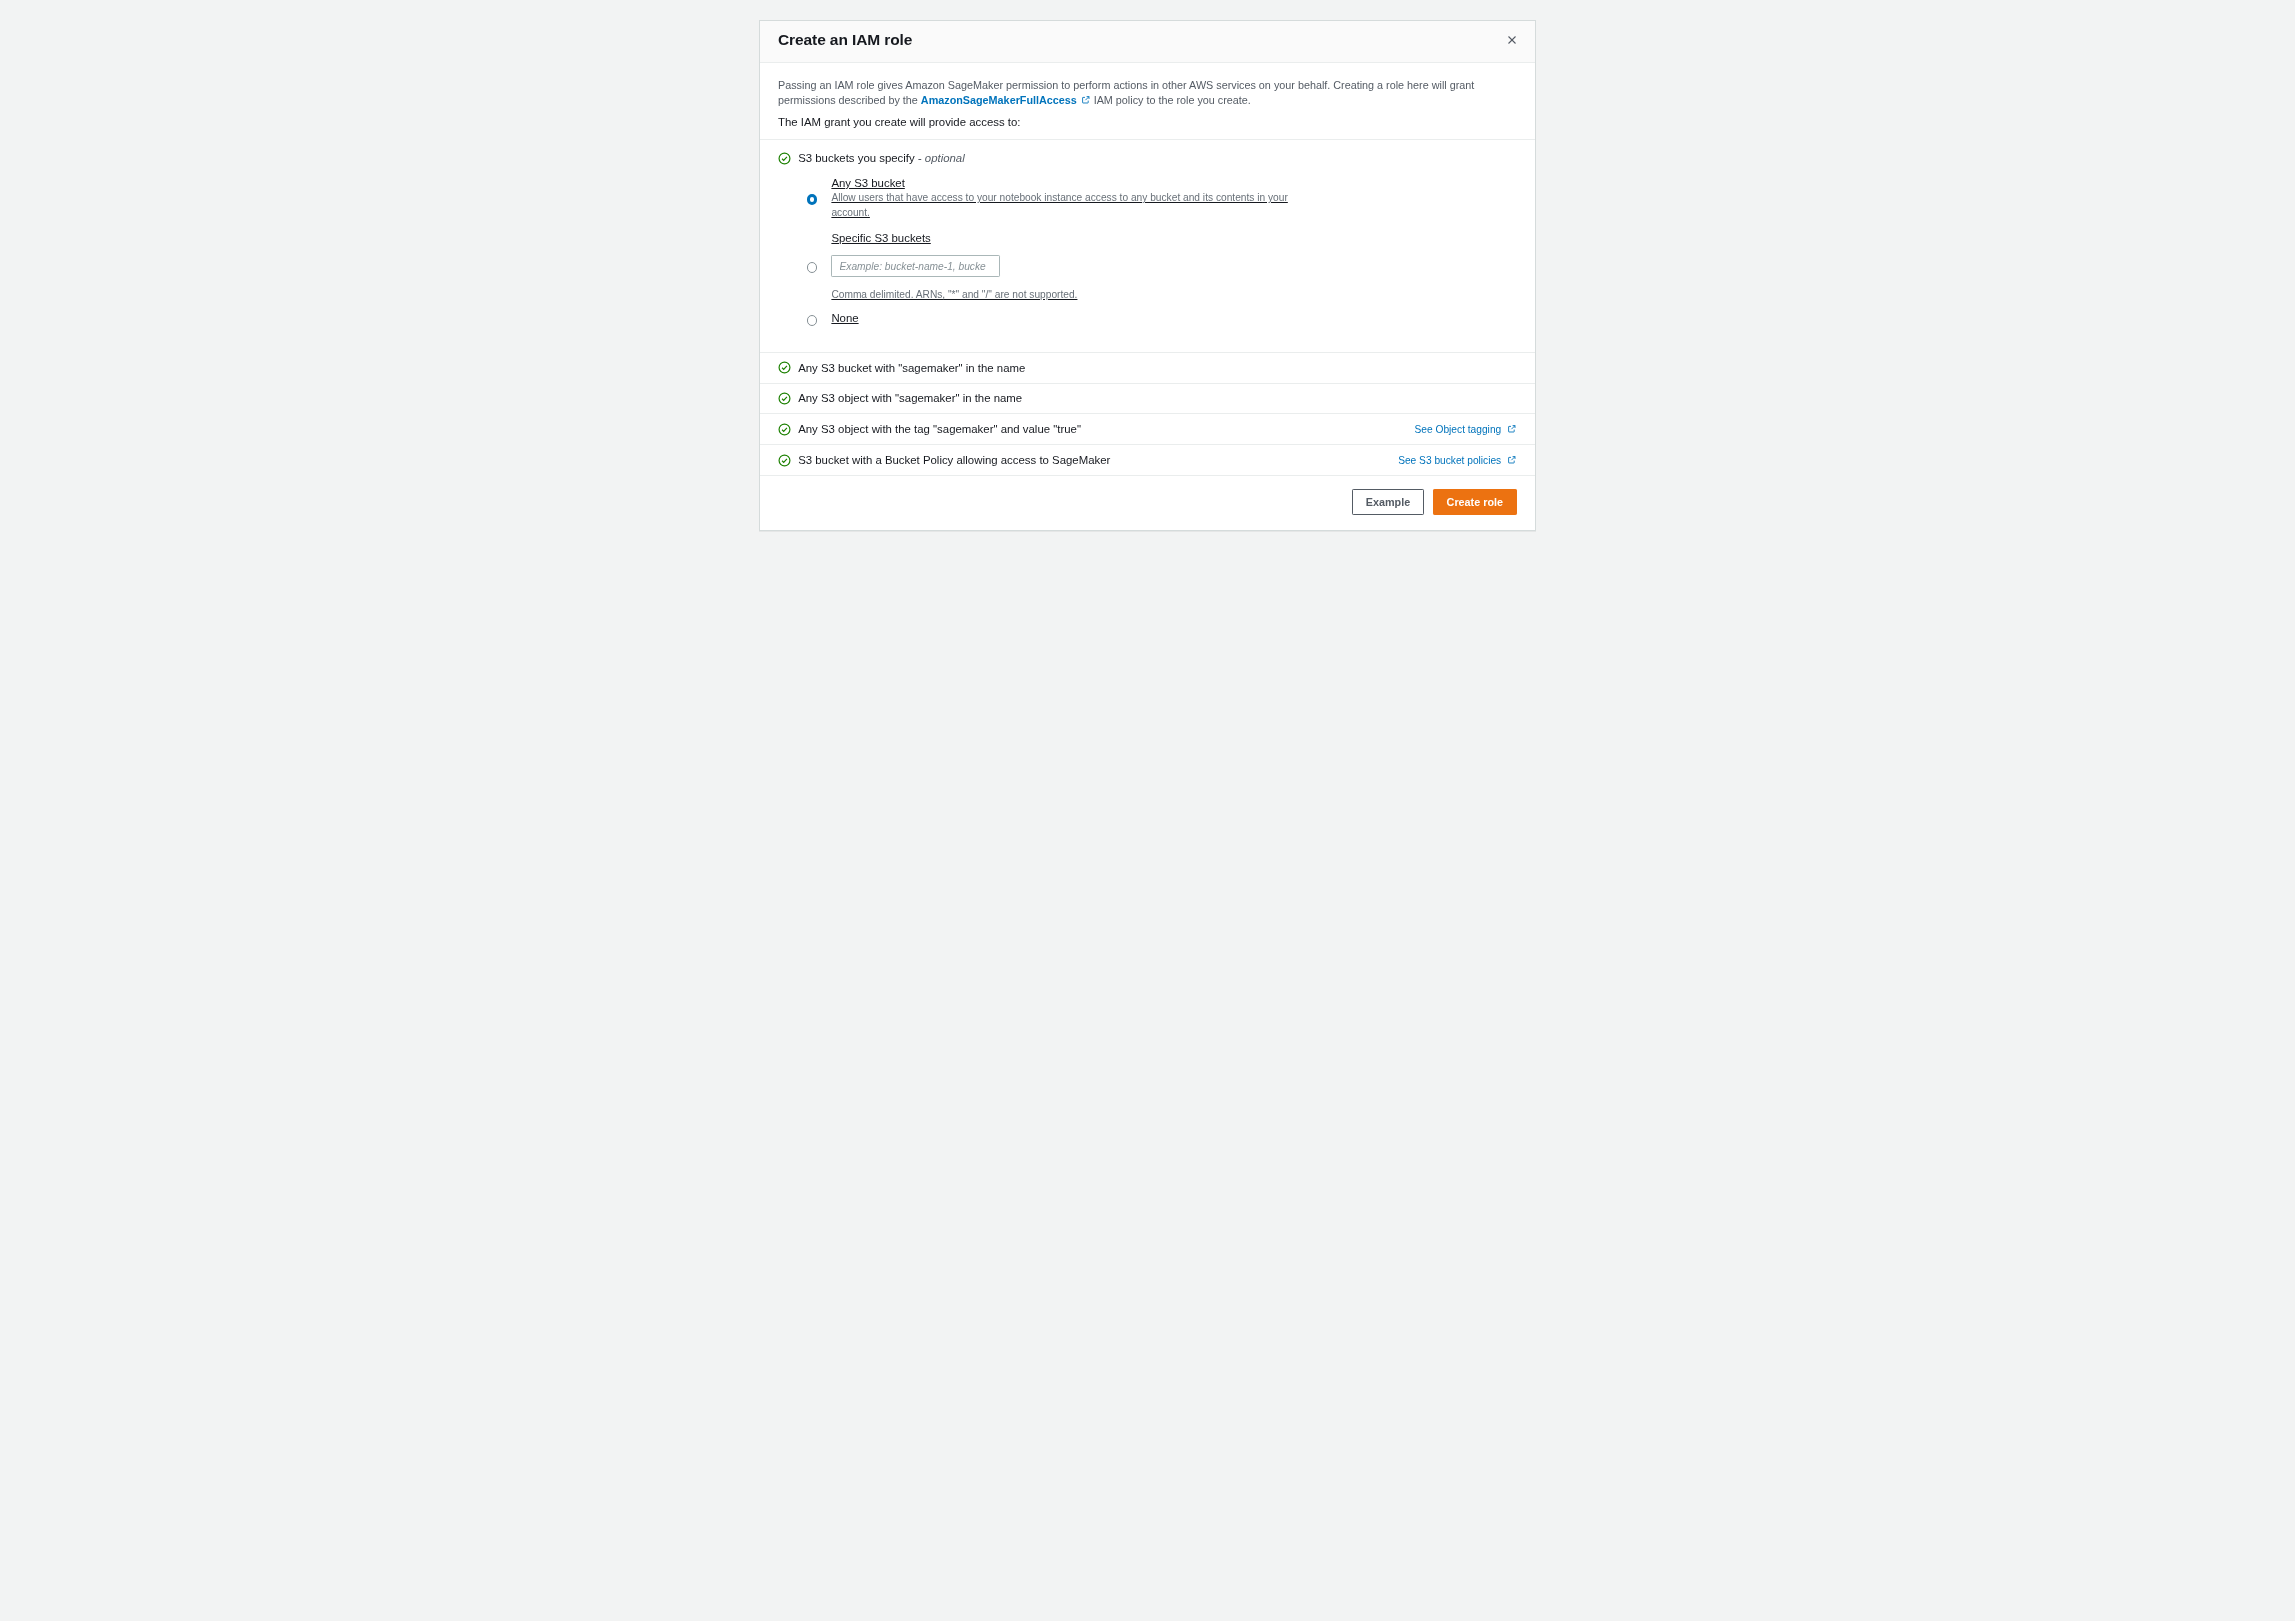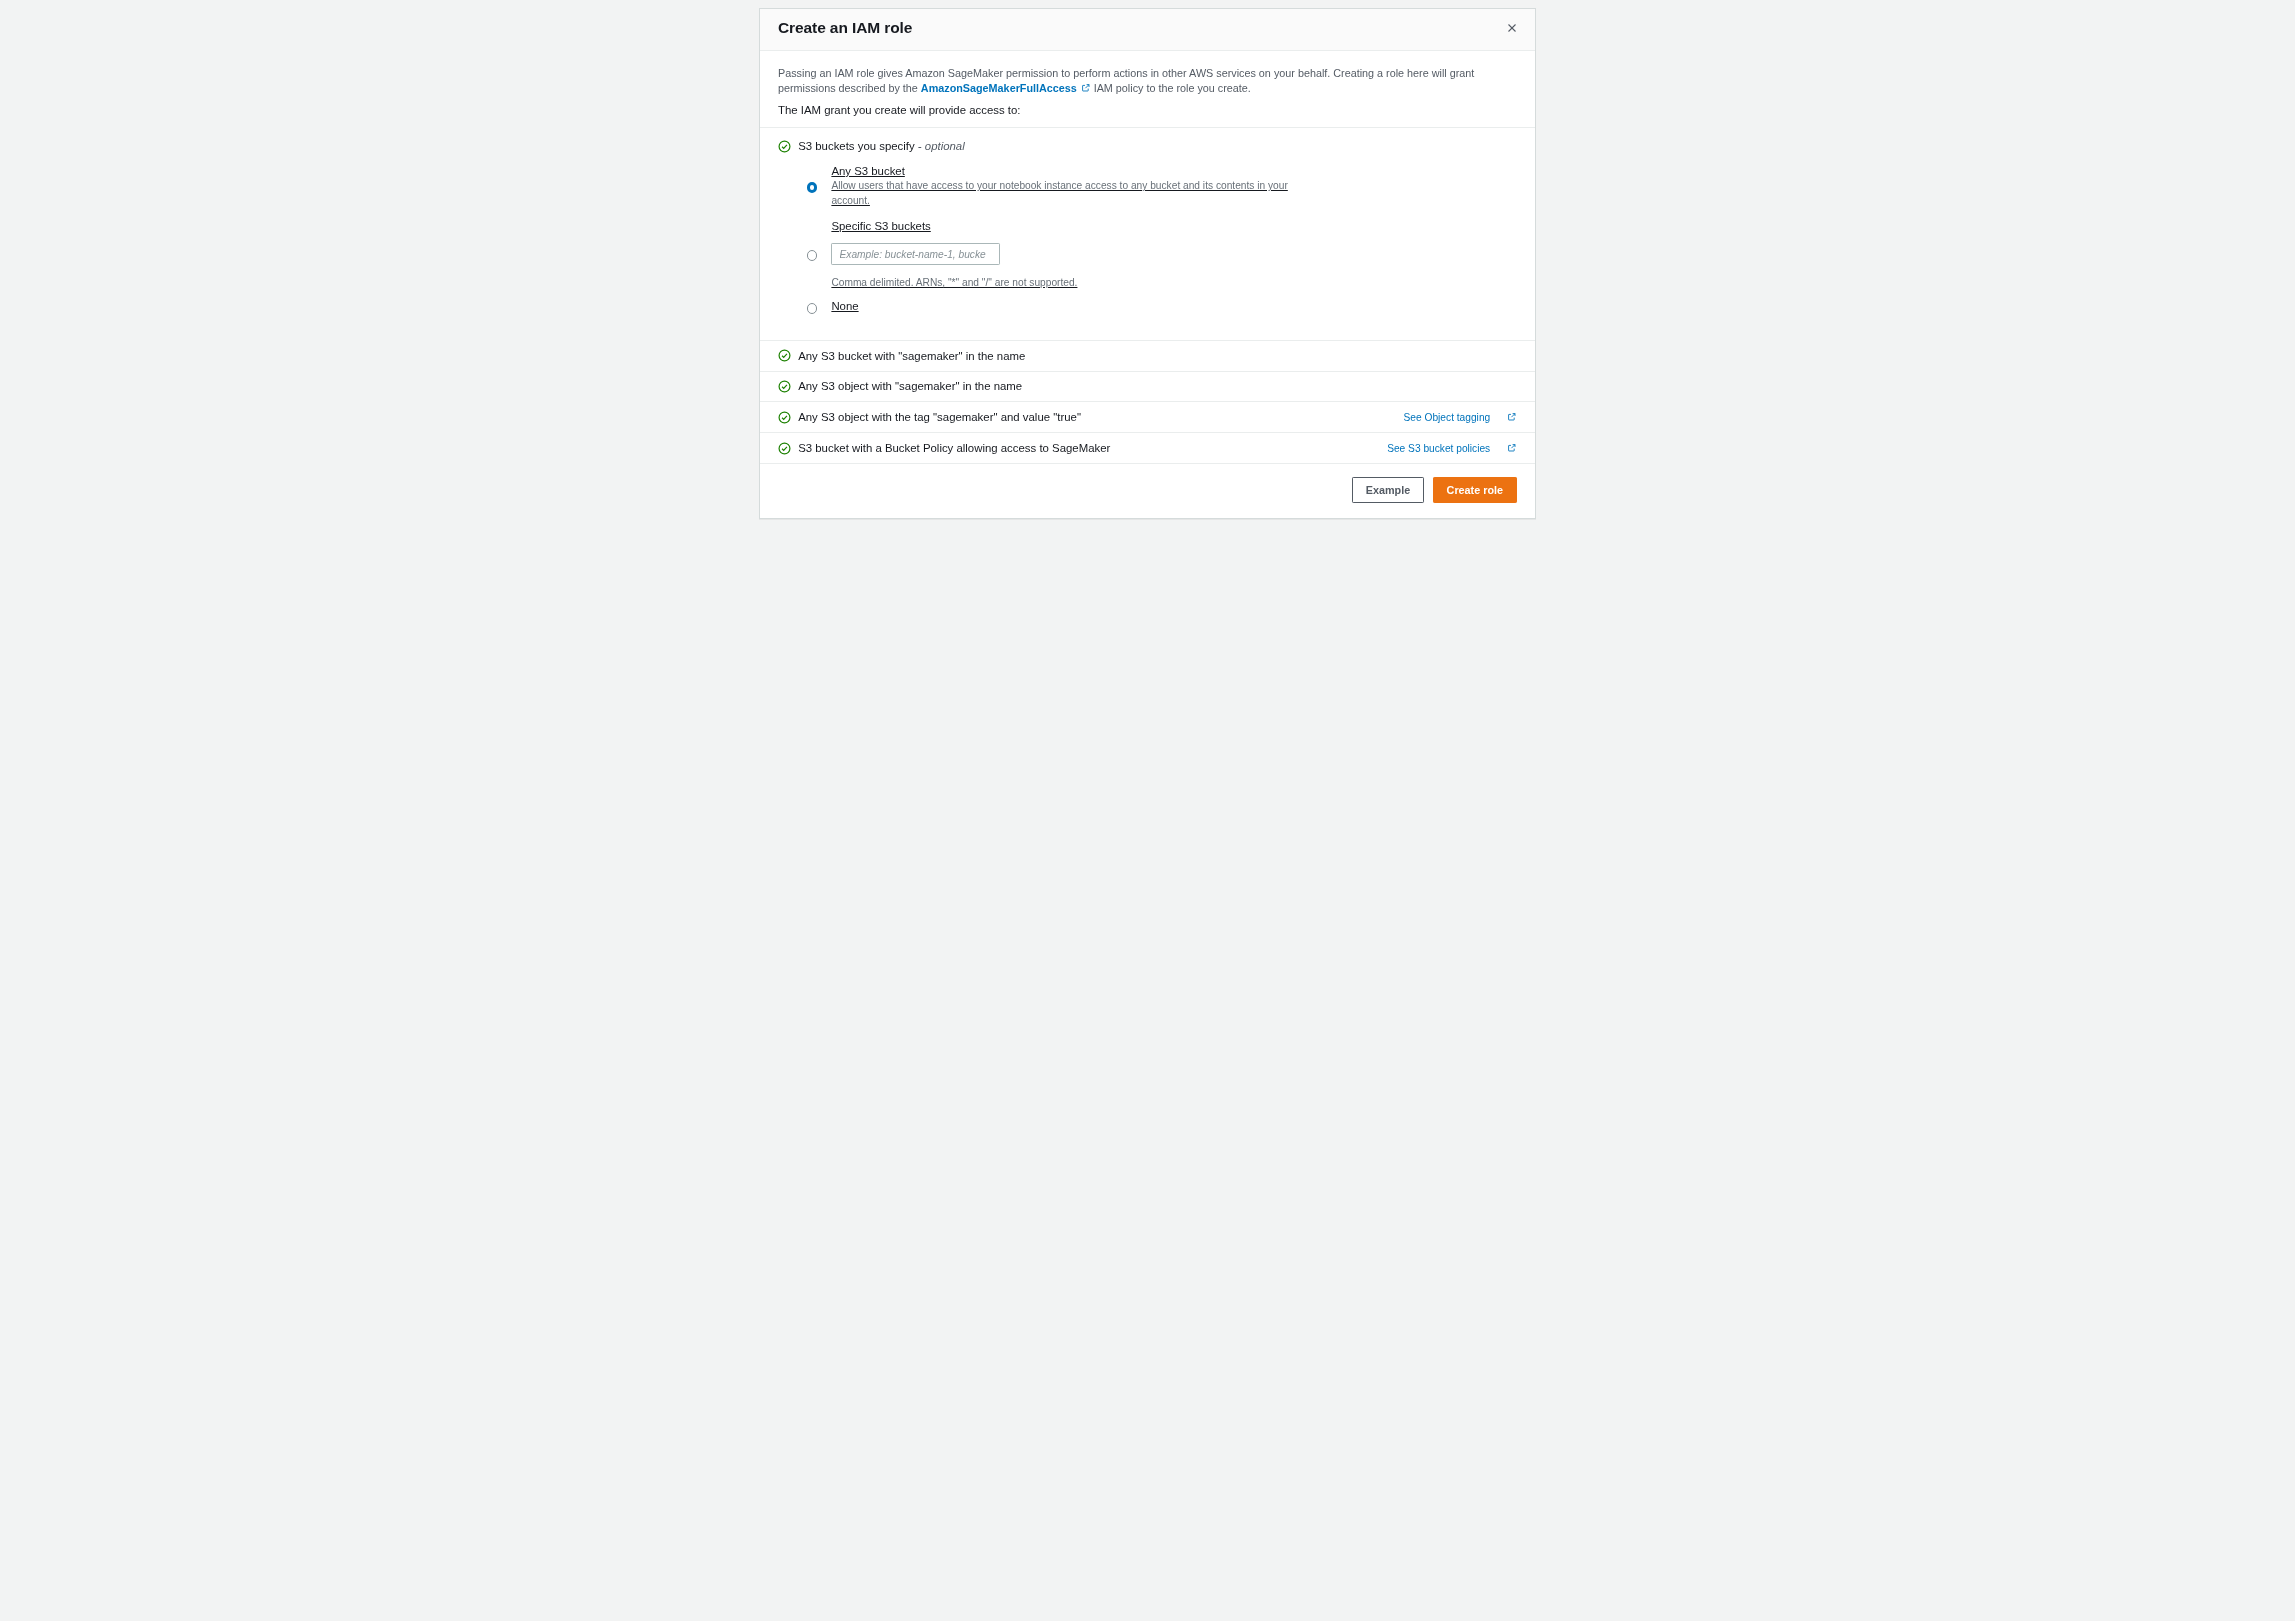--- a/index.html
+++ b/index.html
@@ -15,7 +15,7 @@
       box-shadow: 0 0.6px 0.6px rgba(0,0,0,0.05);
       width: 100%;
       max-width: 777px;
-      margin: 4px auto;
+      margin: 16px auto;
     }
     .modal-header {
       display: flex;

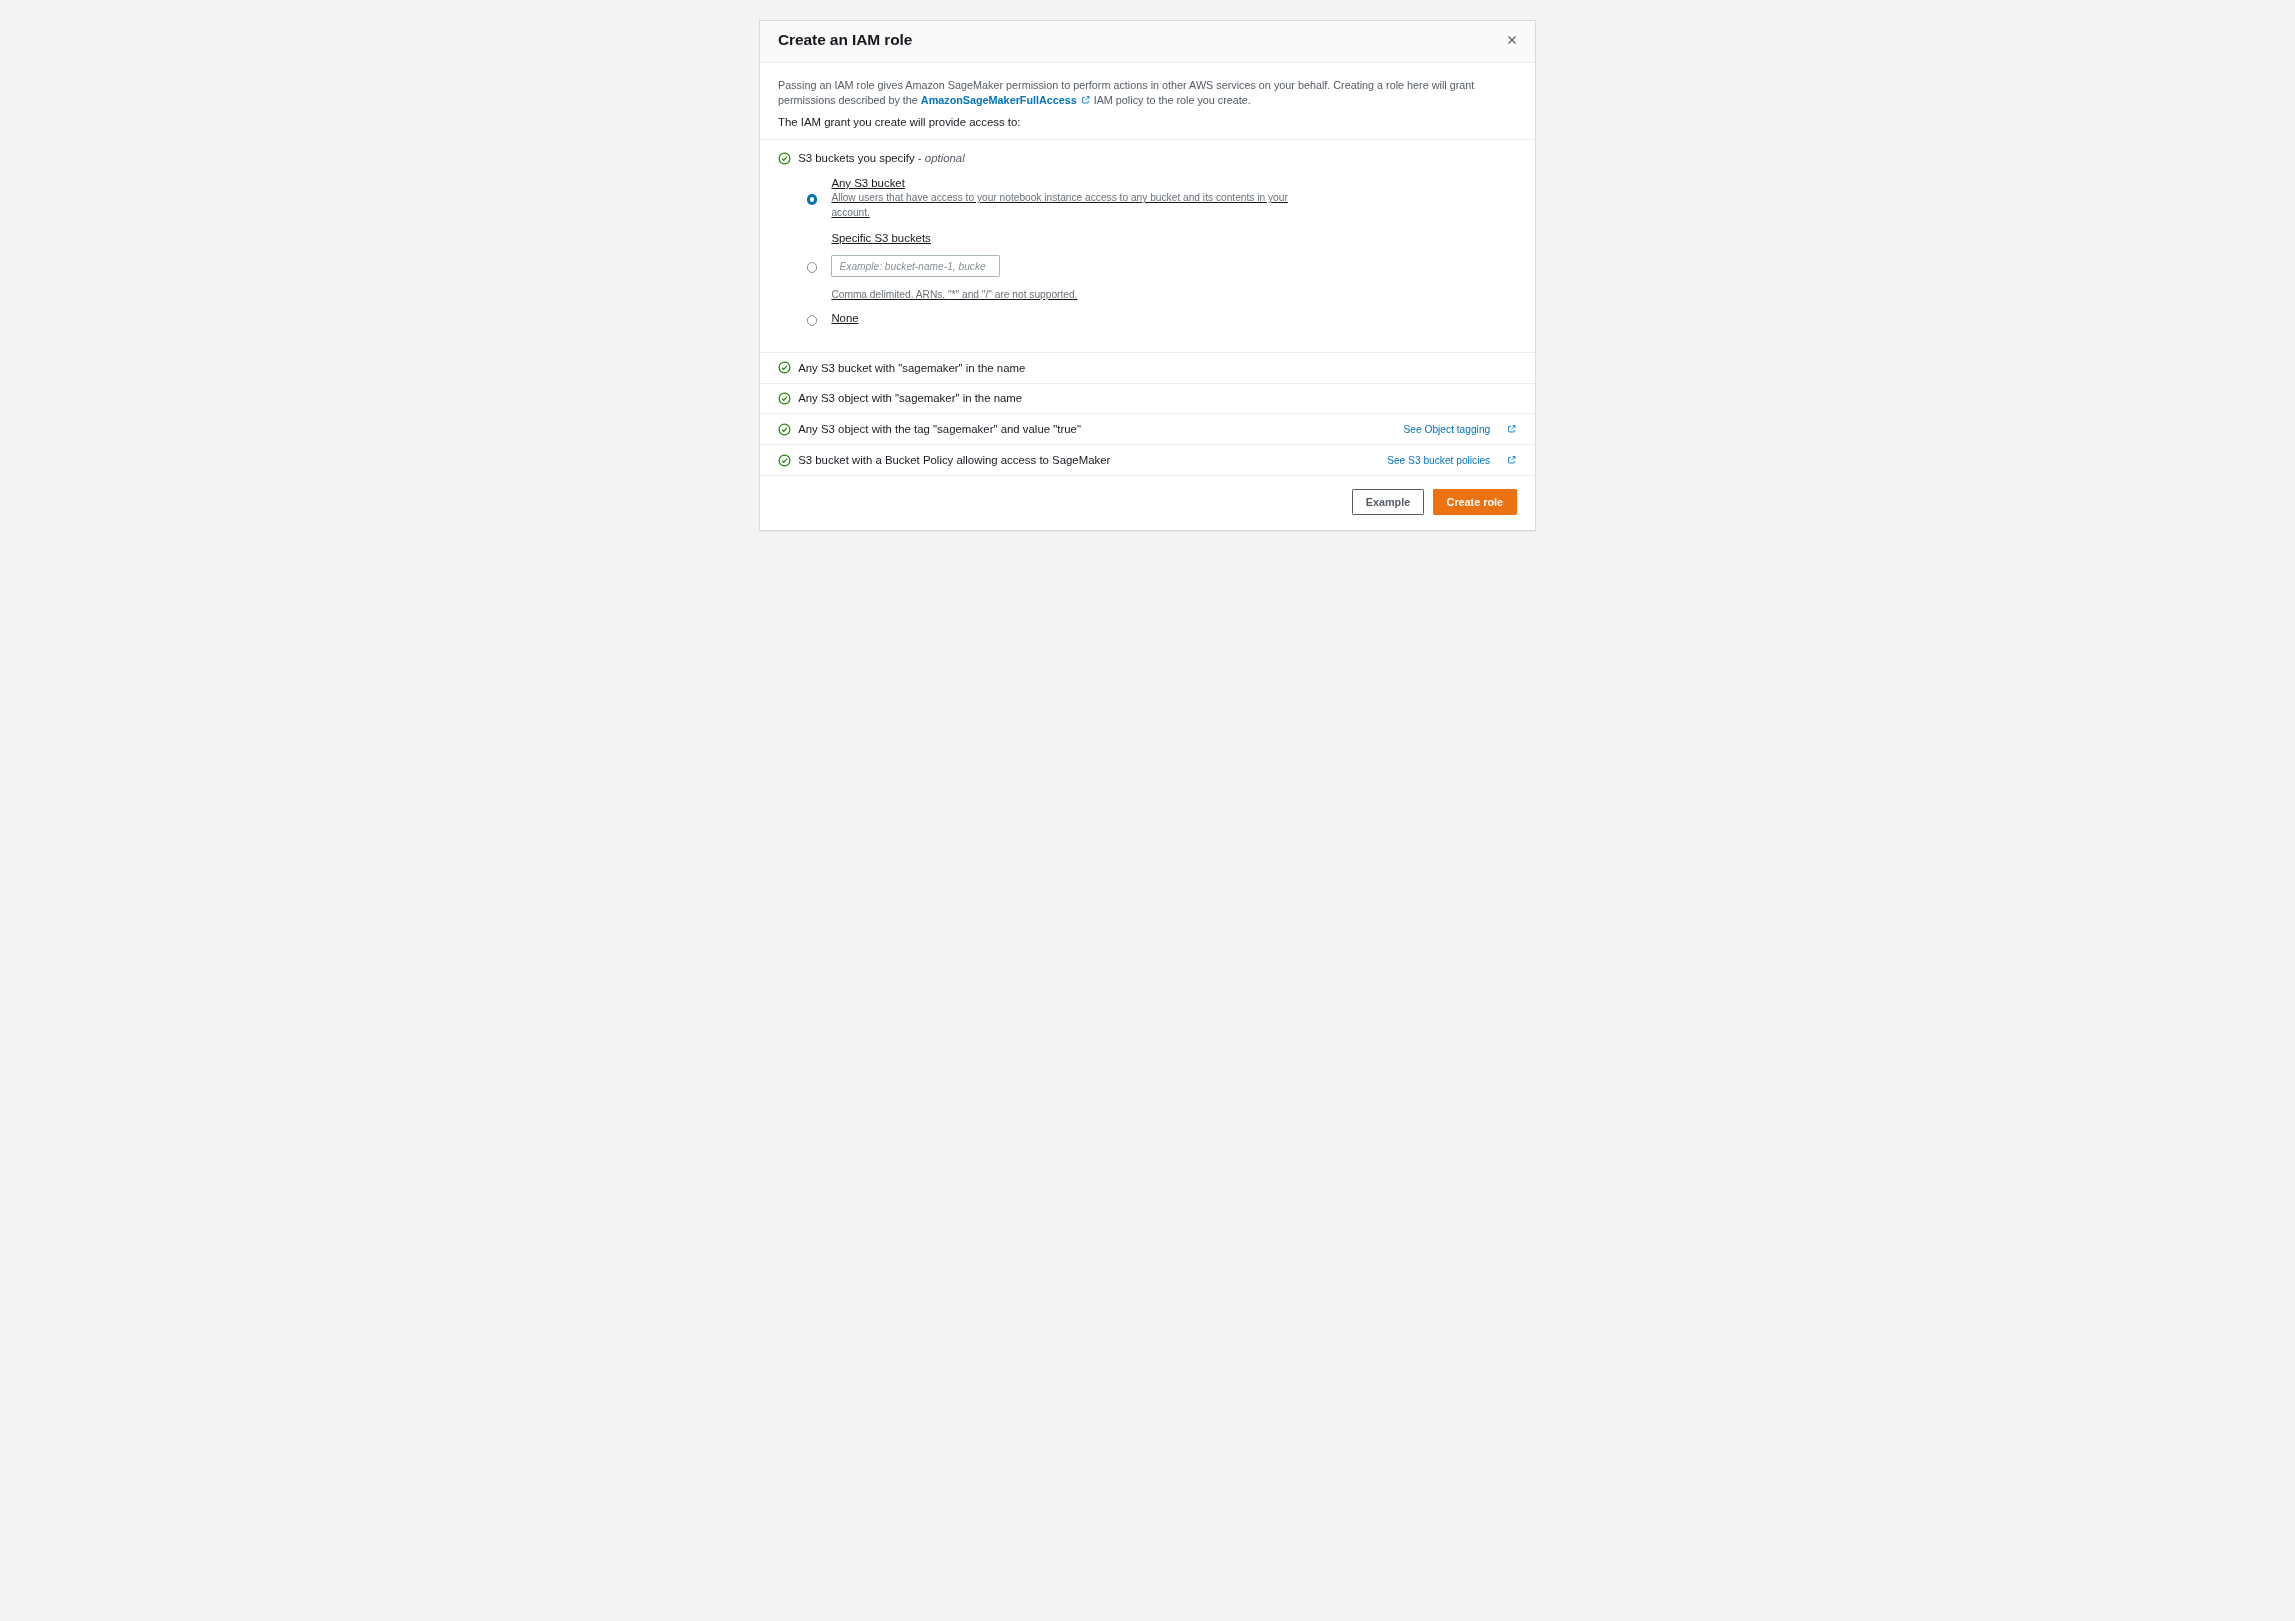--- a/index.html
+++ b/index.html
@@ -157,7 +157,7 @@
       text-decoration: none;
       display: inline-flex;
       align-items: center;
-      gap: 16px;
+      gap: 5px;
       cursor: pointer;
     }
     .modal-footer {

